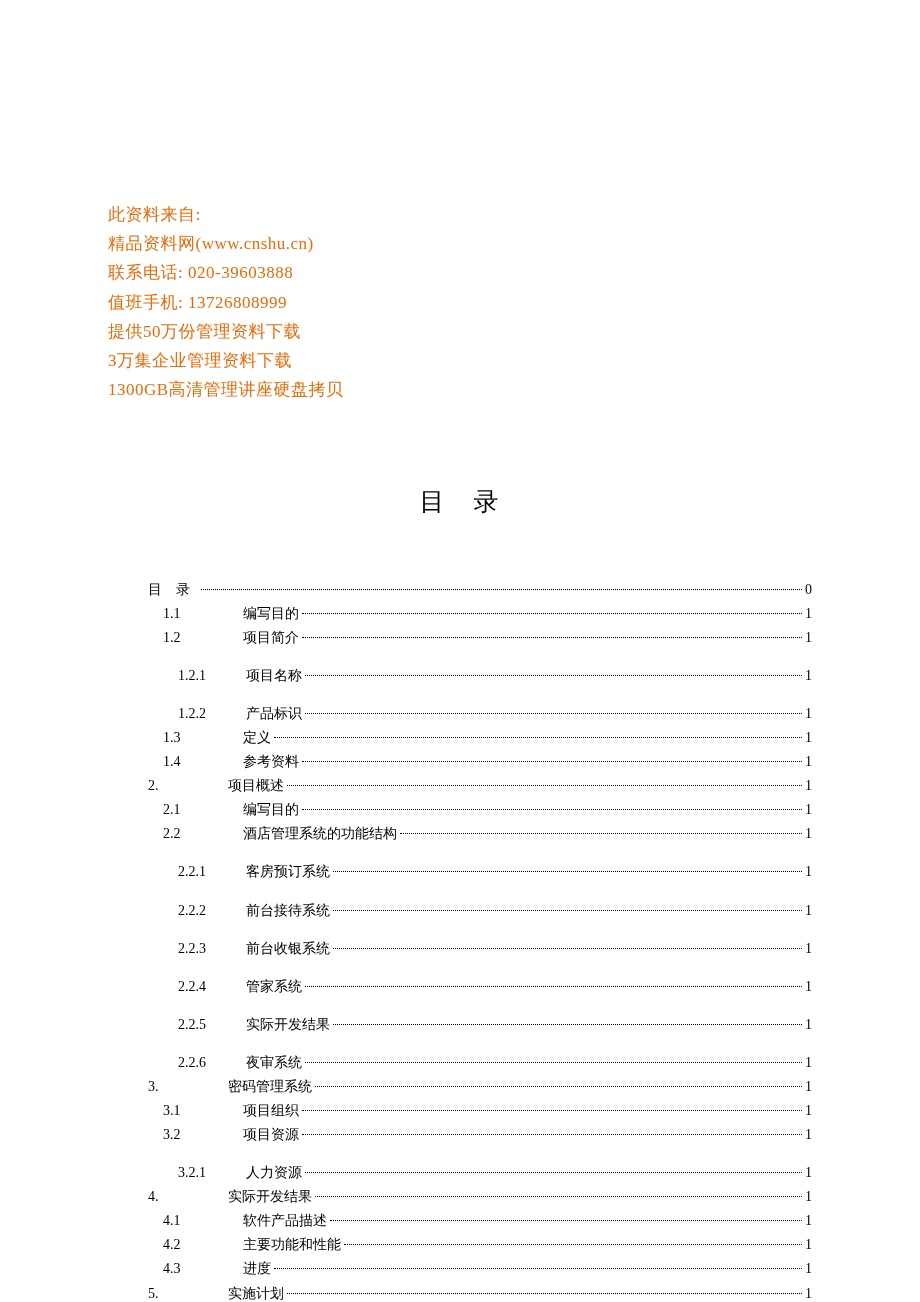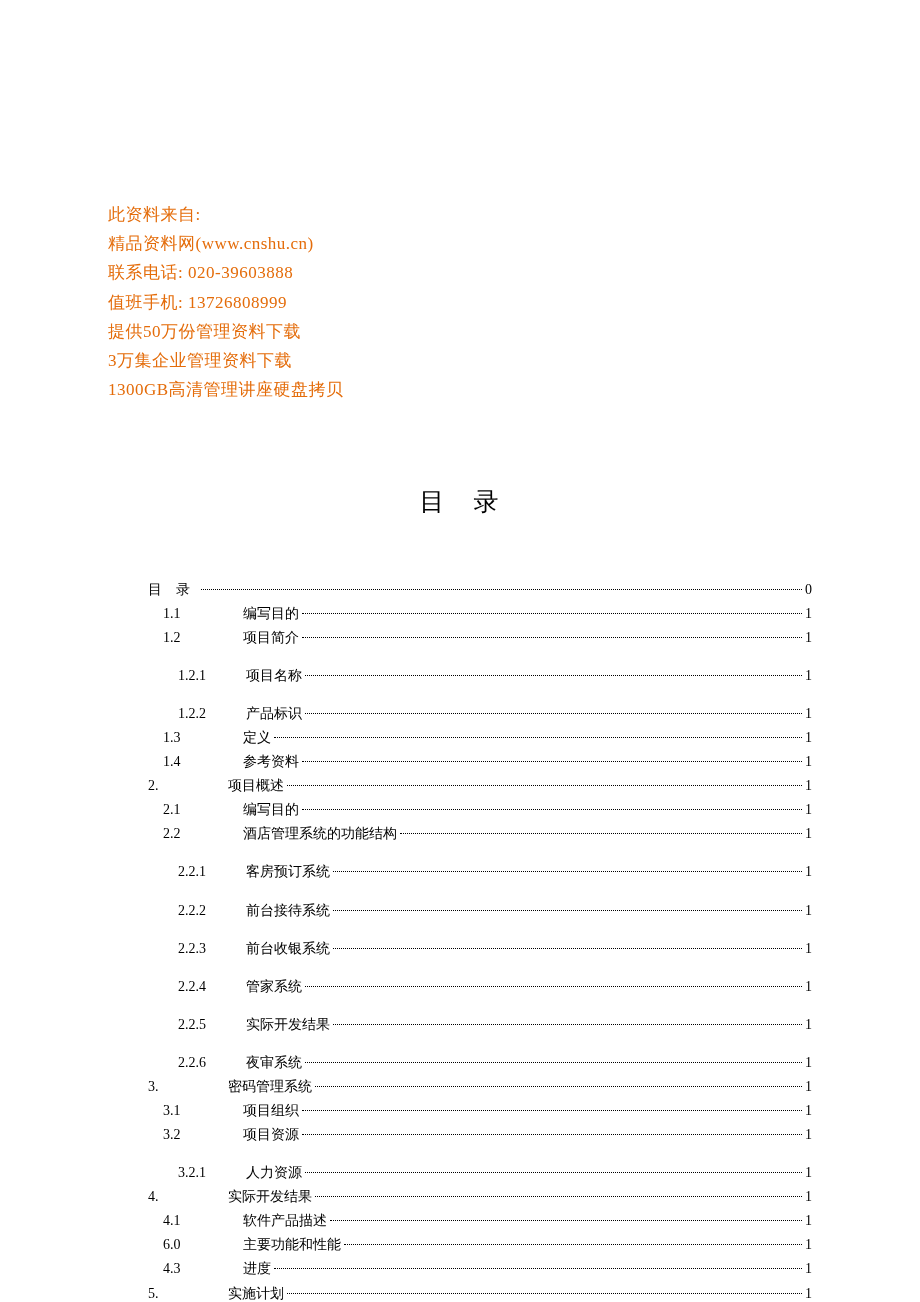--- a/index.html
+++ b/index.html
@@ -213,7 +213,7 @@
         <span class="page-no">1</span>
       </div>
       <div class="toc-row lvl2 num-gap-med">
-        <span class="num">6.0</span>
+        <span class="num">4.2</span>
         <span class="label">主要功能和性能</span>
         <span class="dots"></span>
         <span class="page-no">1</span>

